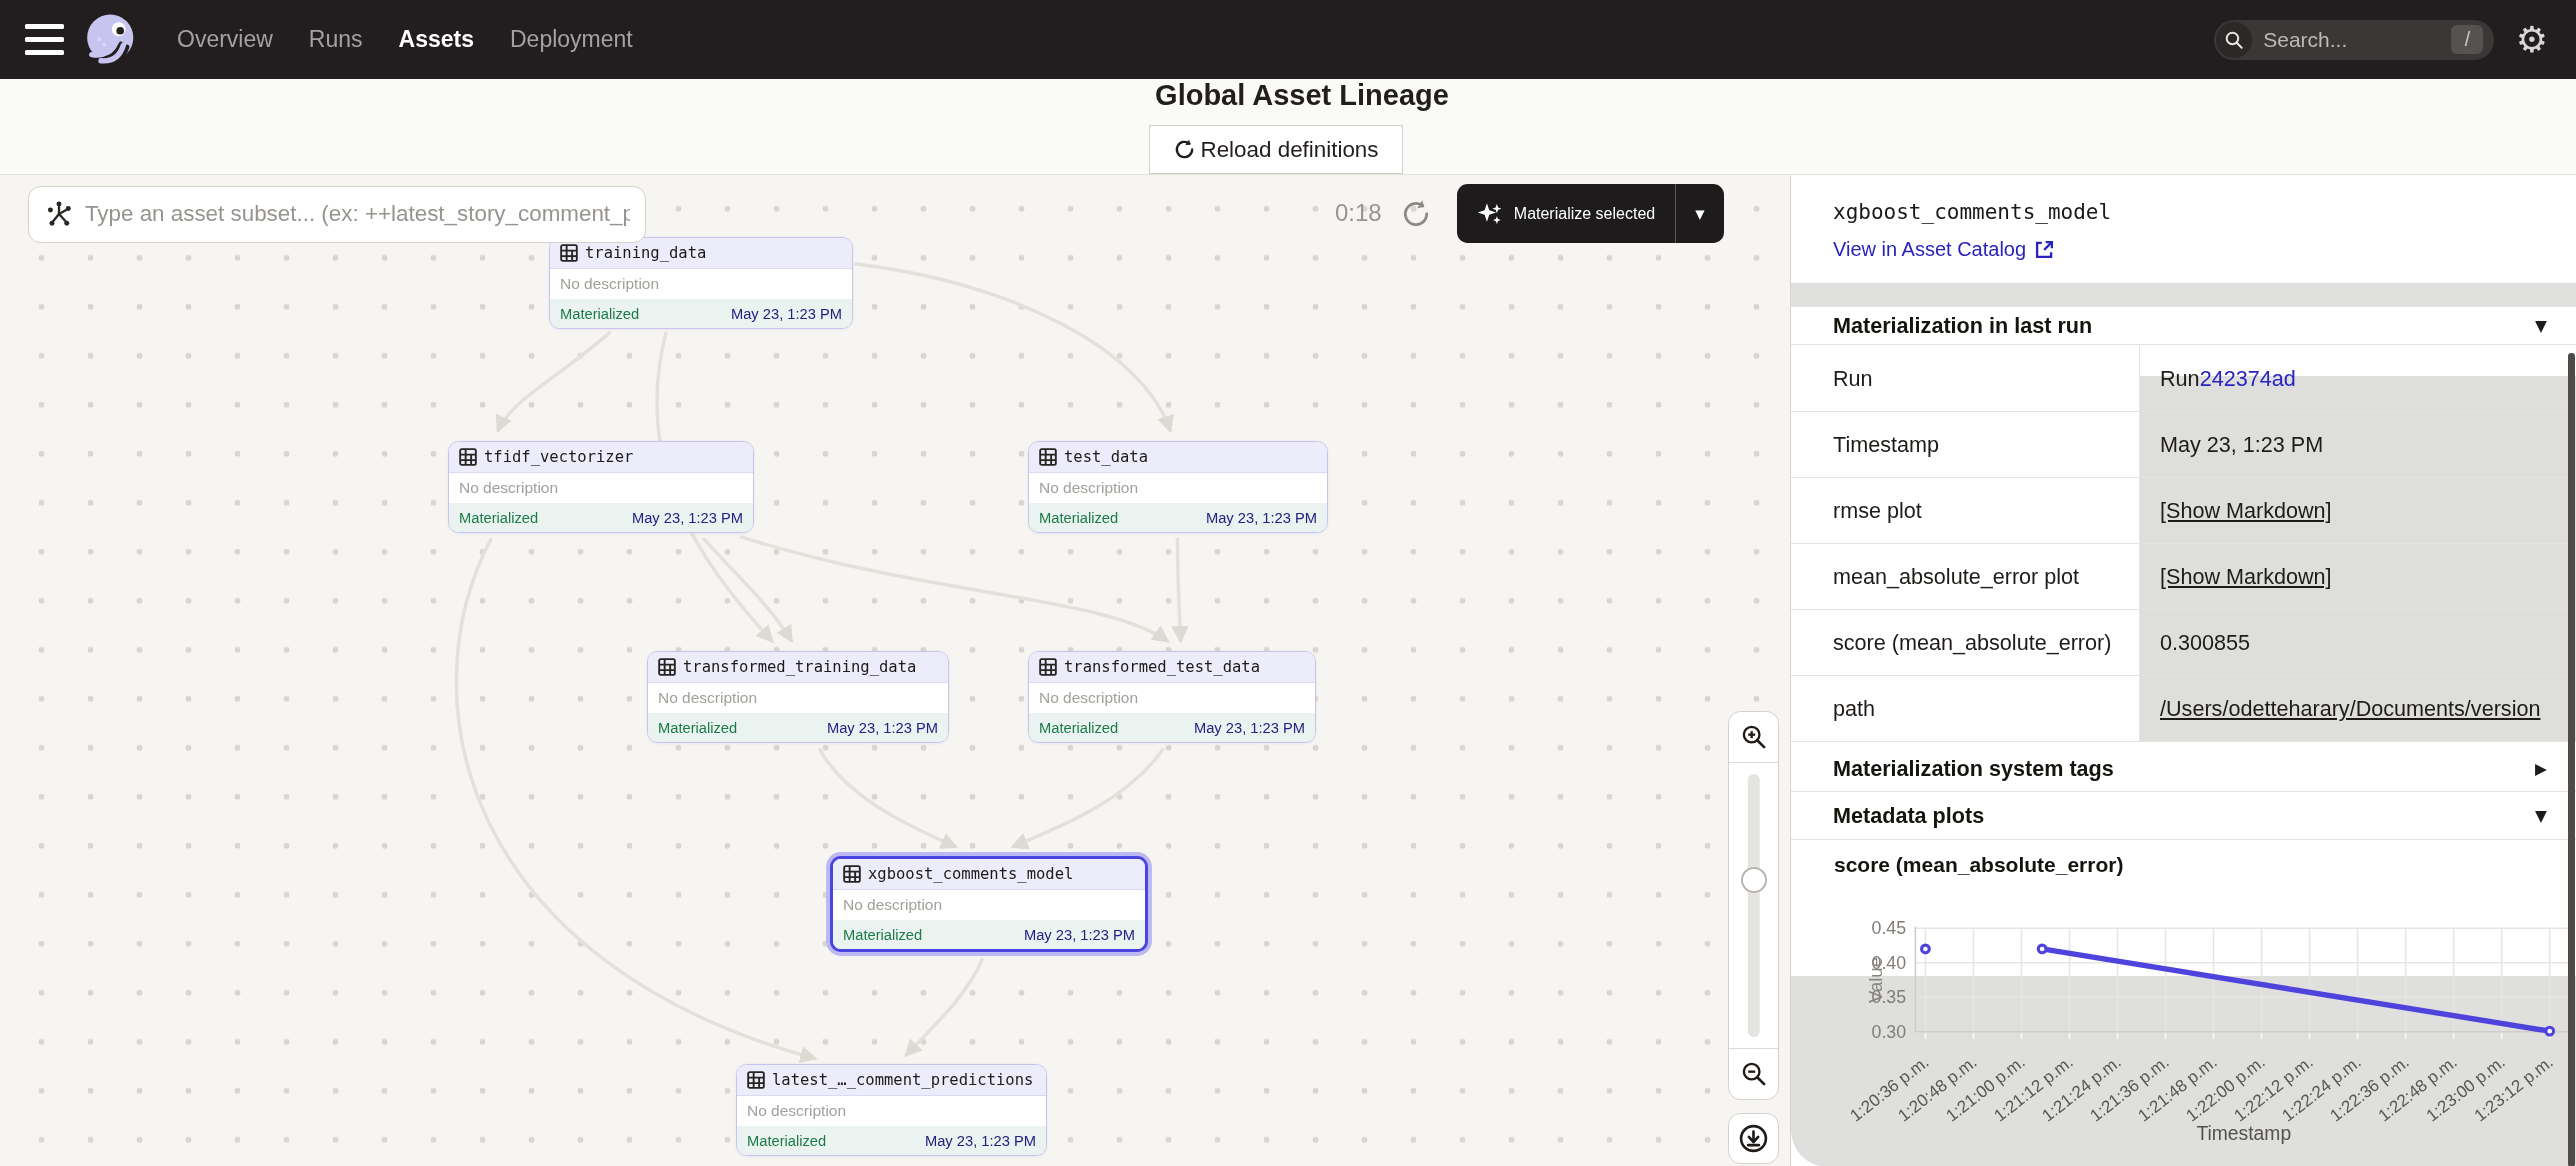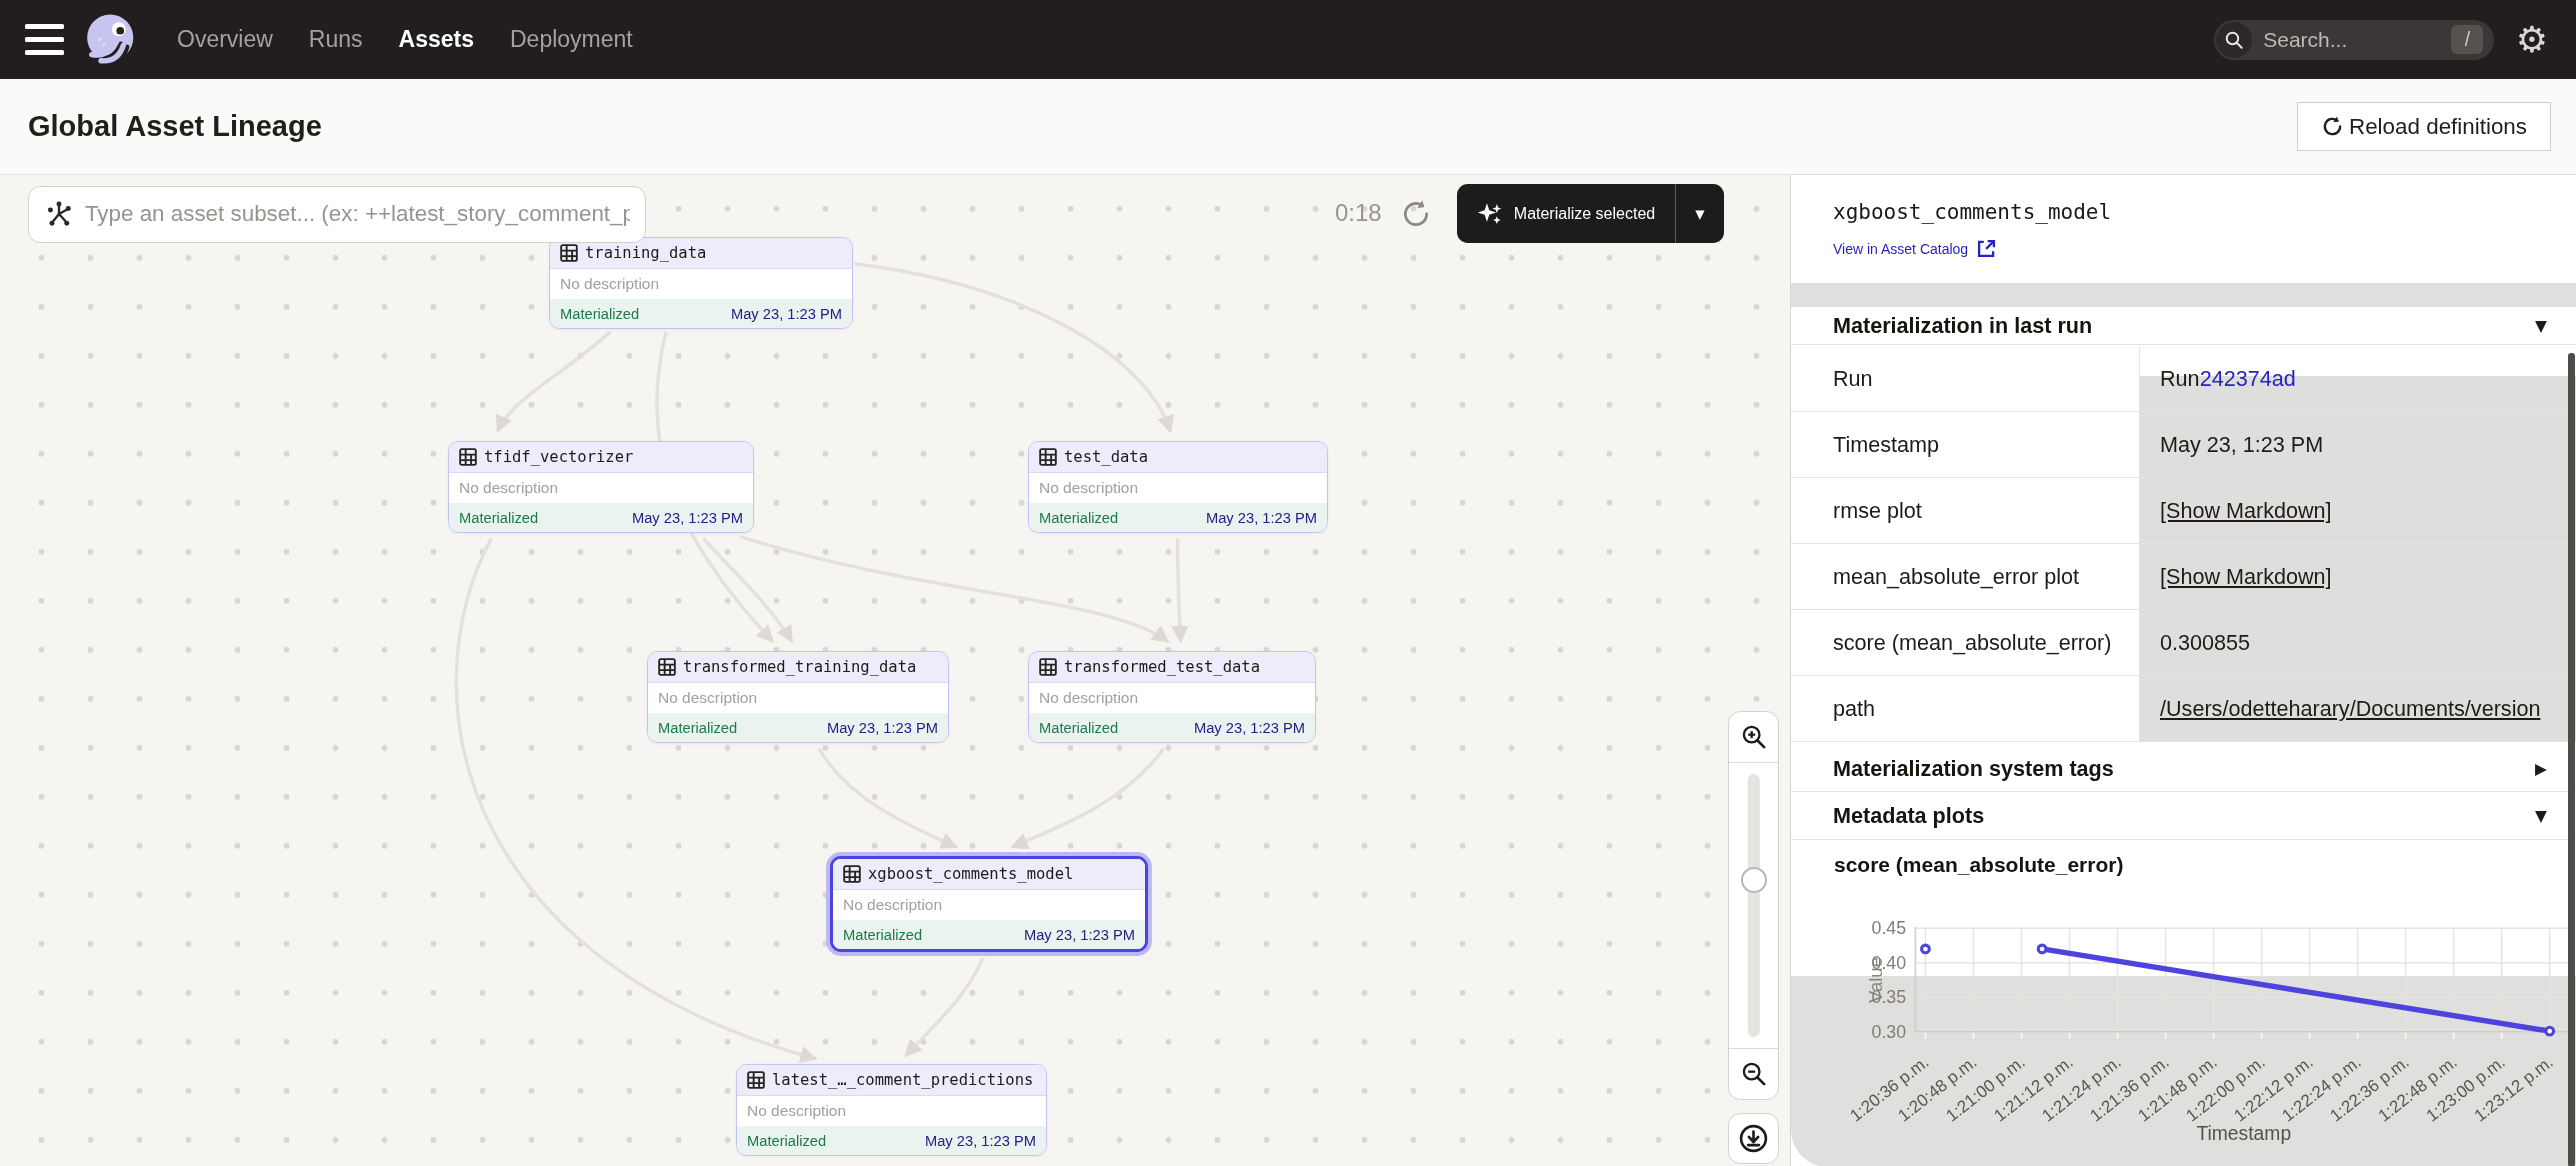--- a/index.html
+++ b/index.html
@@ -23,7 +23,7 @@
   .gear { margin:0 28px 0 21.6px; font-size:36px; color:#D9D7D5; line-height:1; cursor:pointer; font-family:"DejaVu Sans", sans-serif; }
 
   
-  .pagehead { position:absolute; left:0; top:79px; width:2576px; height:96px; background:#FAFAF8; border-bottom:0.8px solid #E3E1DD; display:flex; align-items:center; }
+  .pagehead { position:absolute; left:0; top:79px; width:2576px; height:96px; background:#FAFAF8; border-bottom:0.8px solid #E3E1DD; display:flex; align-items:center;flex-direction:column; }
   .pagetitle { margin-left:28px; font-size:29px; font-weight:bold; color:#211E1C; }
   .ph-spacer { flex:1; }
   .reload-btn { margin-right:25px; height:49px; padding:0 23px; background:#FFFFFF; border:1.2px solid #D2CFCB; border-radius:0; display:flex; align-items:center; gap:5px; font-size:22.4px; color:#211E1C; cursor:pointer; }

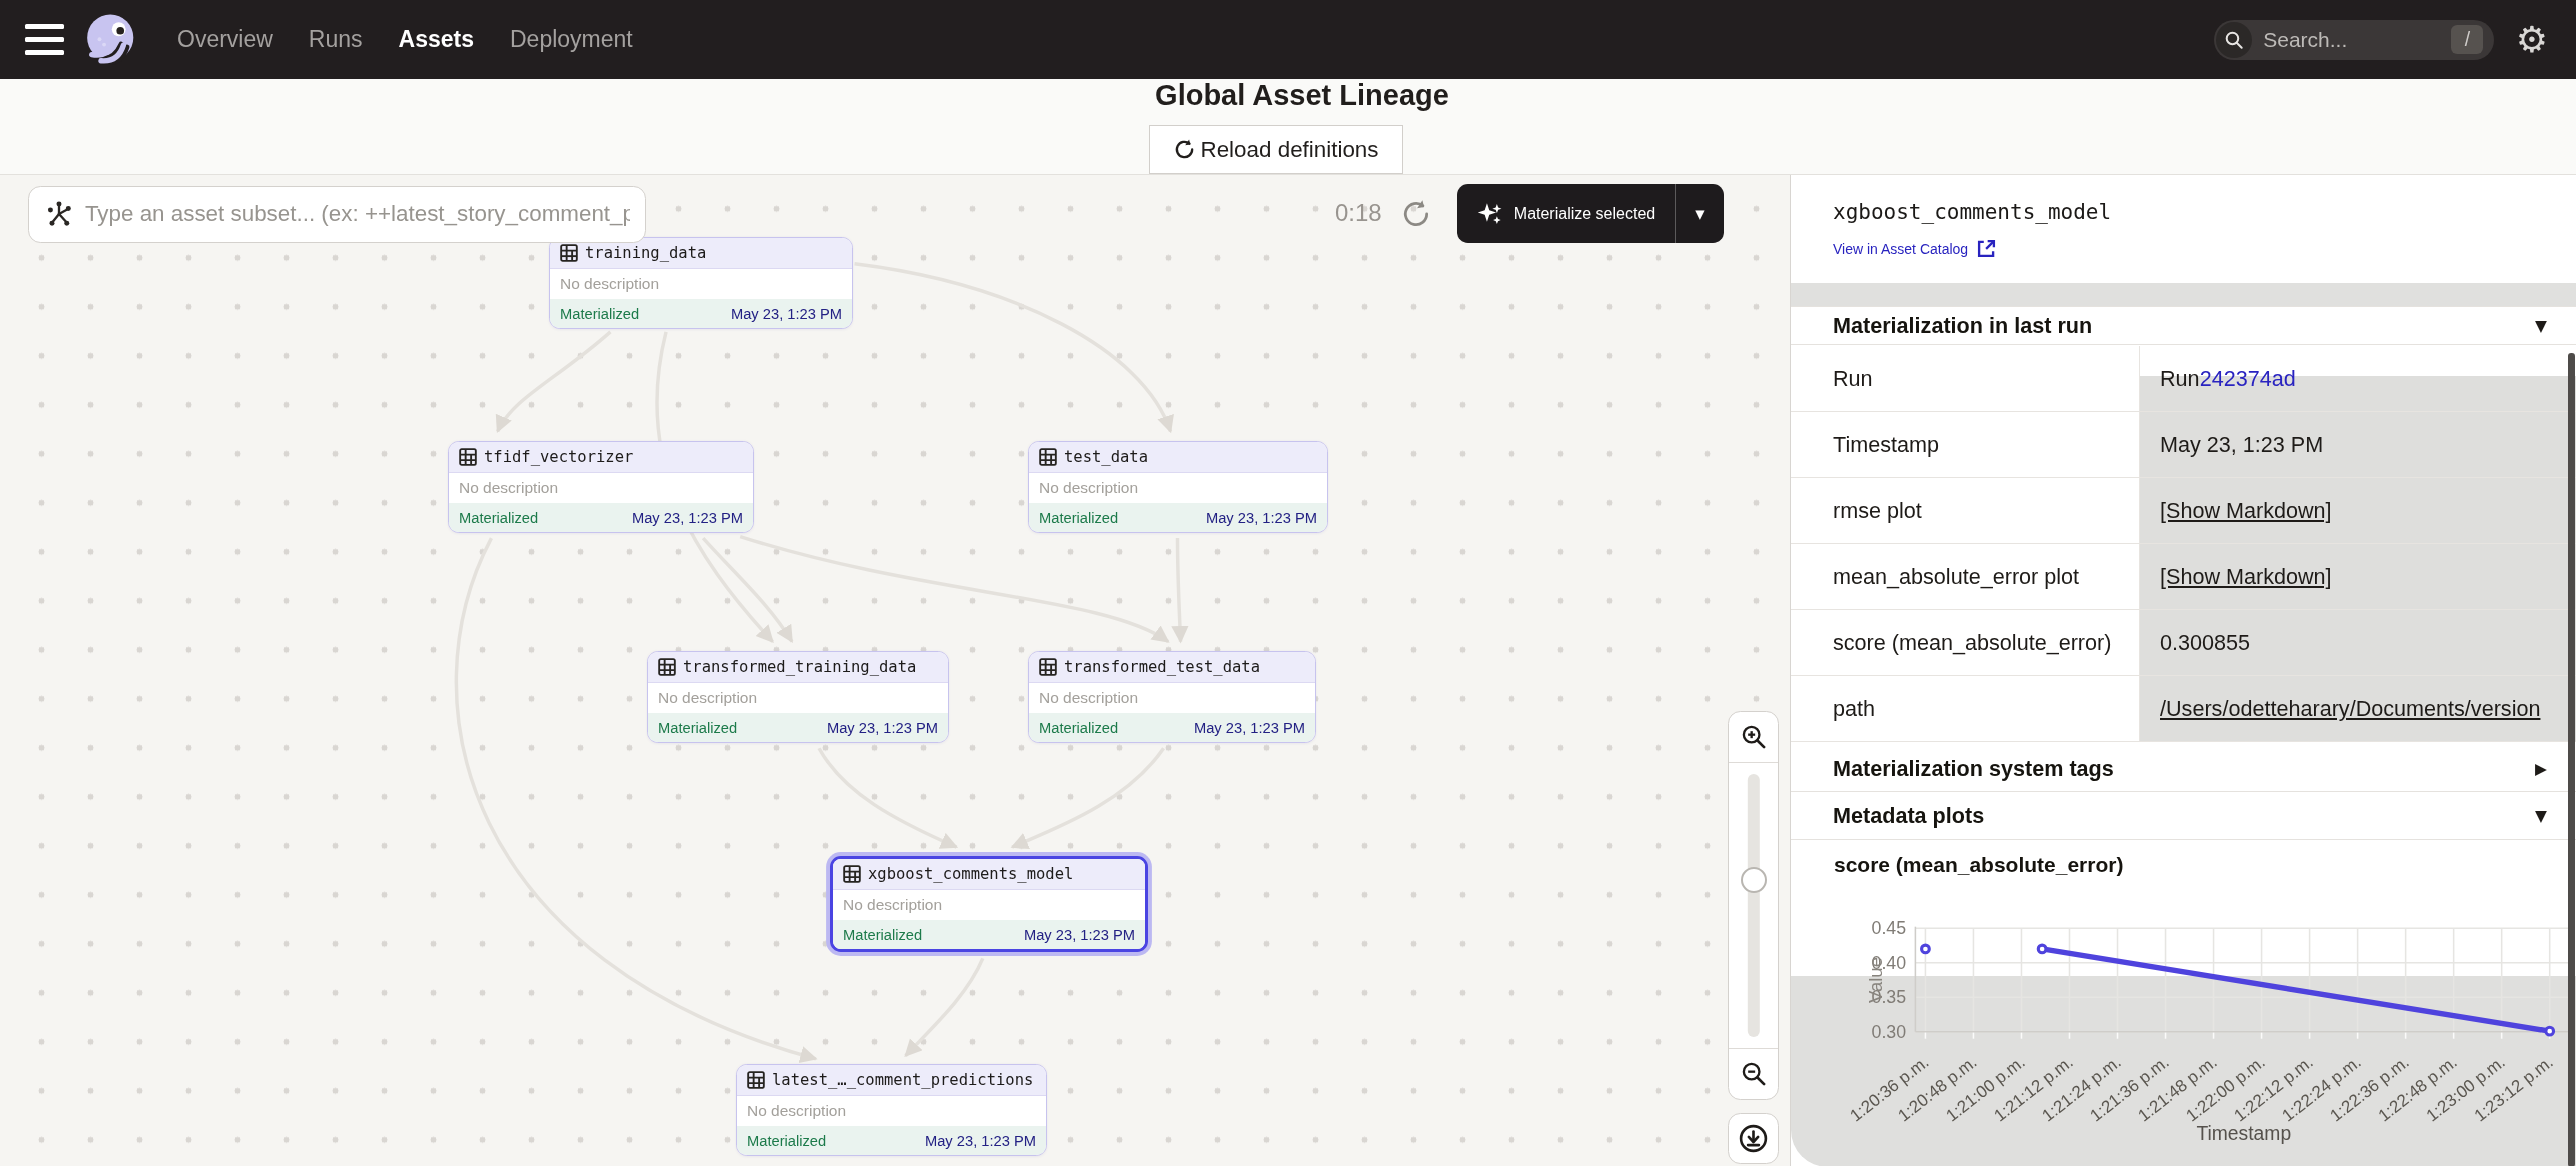--- a/index.html
+++ b/index.html
@@ -70,7 +70,7 @@
   
   .panel { position:absolute; left:1791px; top:175px; width:785px; height:992px; background:#FFFFFF; overflow:hidden; }
   .p-title { position:absolute; left:42px; top:25px; font-family:"DejaVu Sans Mono", monospace; font-size:21px; color:#1B1917; }
-  .p-link { position:absolute; left:42px; top:63px; font-size:14px; color:#2823BF; display:flex; align-items:center; gap:7.7px; cursor:pointer; }
+  .p-link { position:absolute; left:42px; top:63px; font-size:20px; color:#2823BF; display:flex; align-items:center; gap:7.7px; cursor:pointer; }
   .p-grayband { position:absolute; left:0; top:108px; width:785px; height:23px; background:#E0E0DE; }
   .p-section { position:absolute; left:0; width:785px; border-bottom:0.8px solid #E5E2DE; background:#fff; display:flex; align-items:center; }
   .p-section .t { margin-left:42px; font-size:21.6px; font-weight:bold; color:#16140F; }

